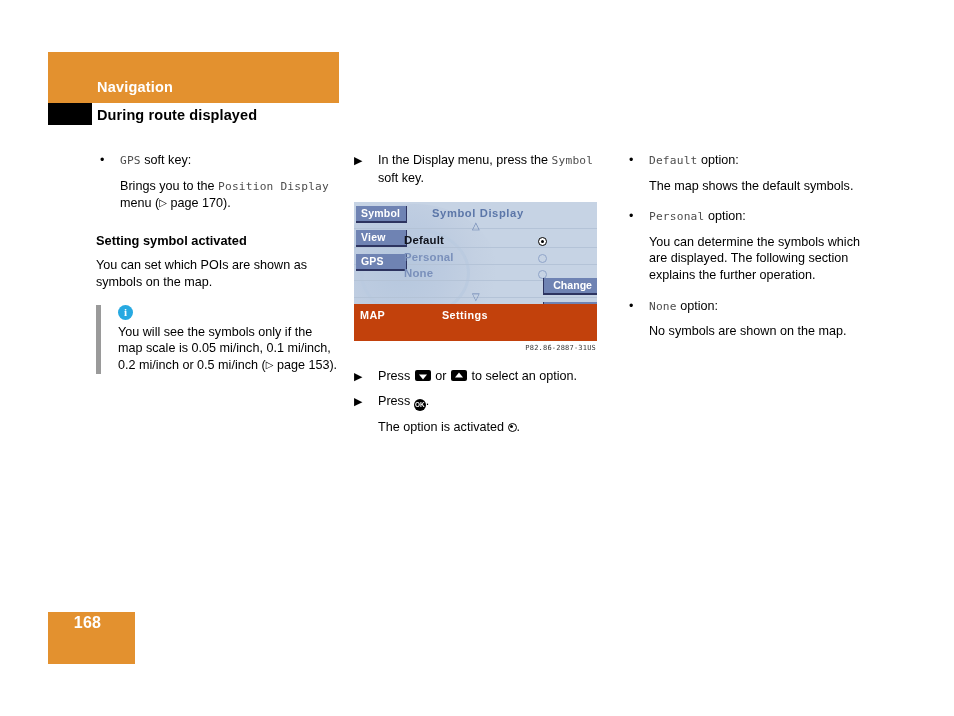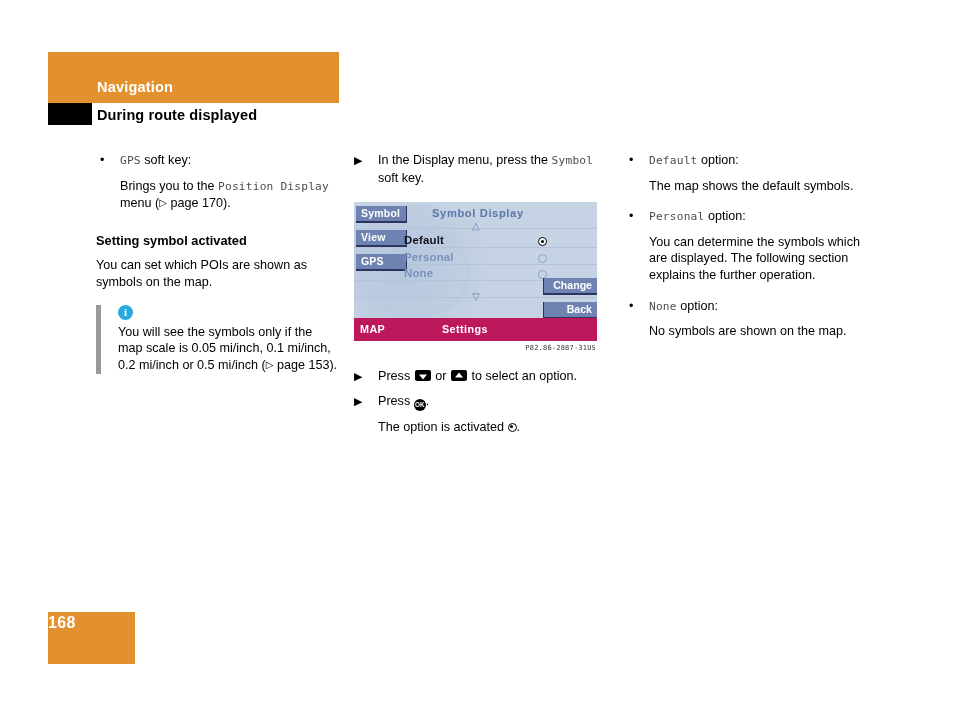--- a/index.html
+++ b/index.html
@@ -271,8 +271,8 @@
   .scr-bottom {
     position: absolute;
     left: 0; right: 0; bottom: 0;
-    height: 23px;
-    background: #be185d;
+    height: 37px;
+    background: #c2410c;
   }
   .scr-bottom .bl {
     position: absolute;

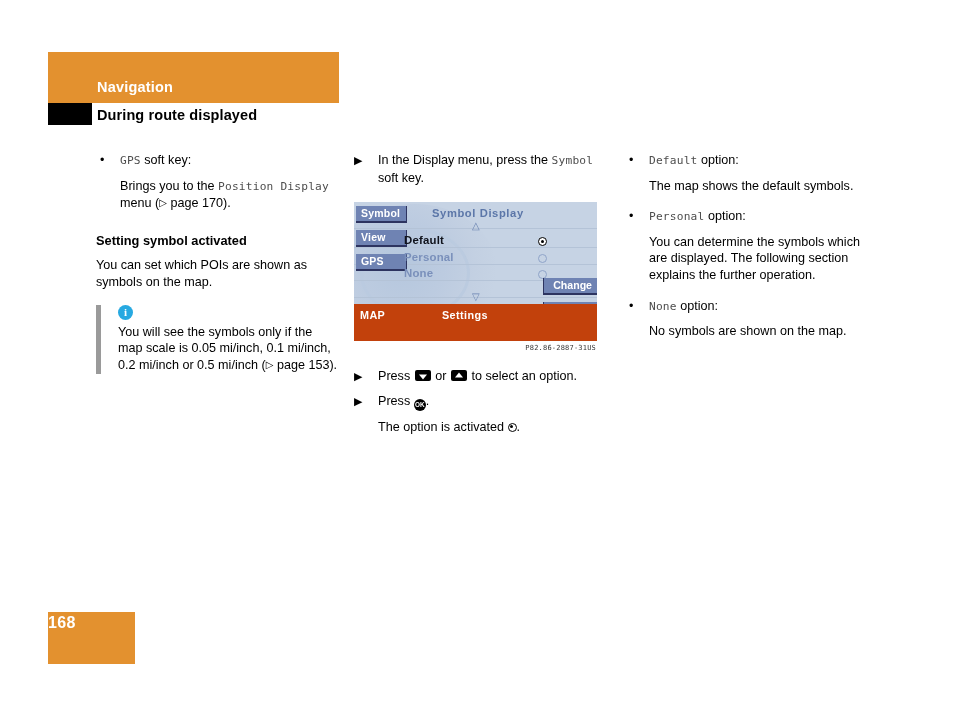--- a/index.html
+++ b/index.html
@@ -363,7 +363,7 @@
     left: 48px;
     top: 614px;
     width: 87px;
-    text-align: left;
+    text-align: center;
     padding-right: 8px;
     box-sizing: border-box;
     font-size: 16px;

